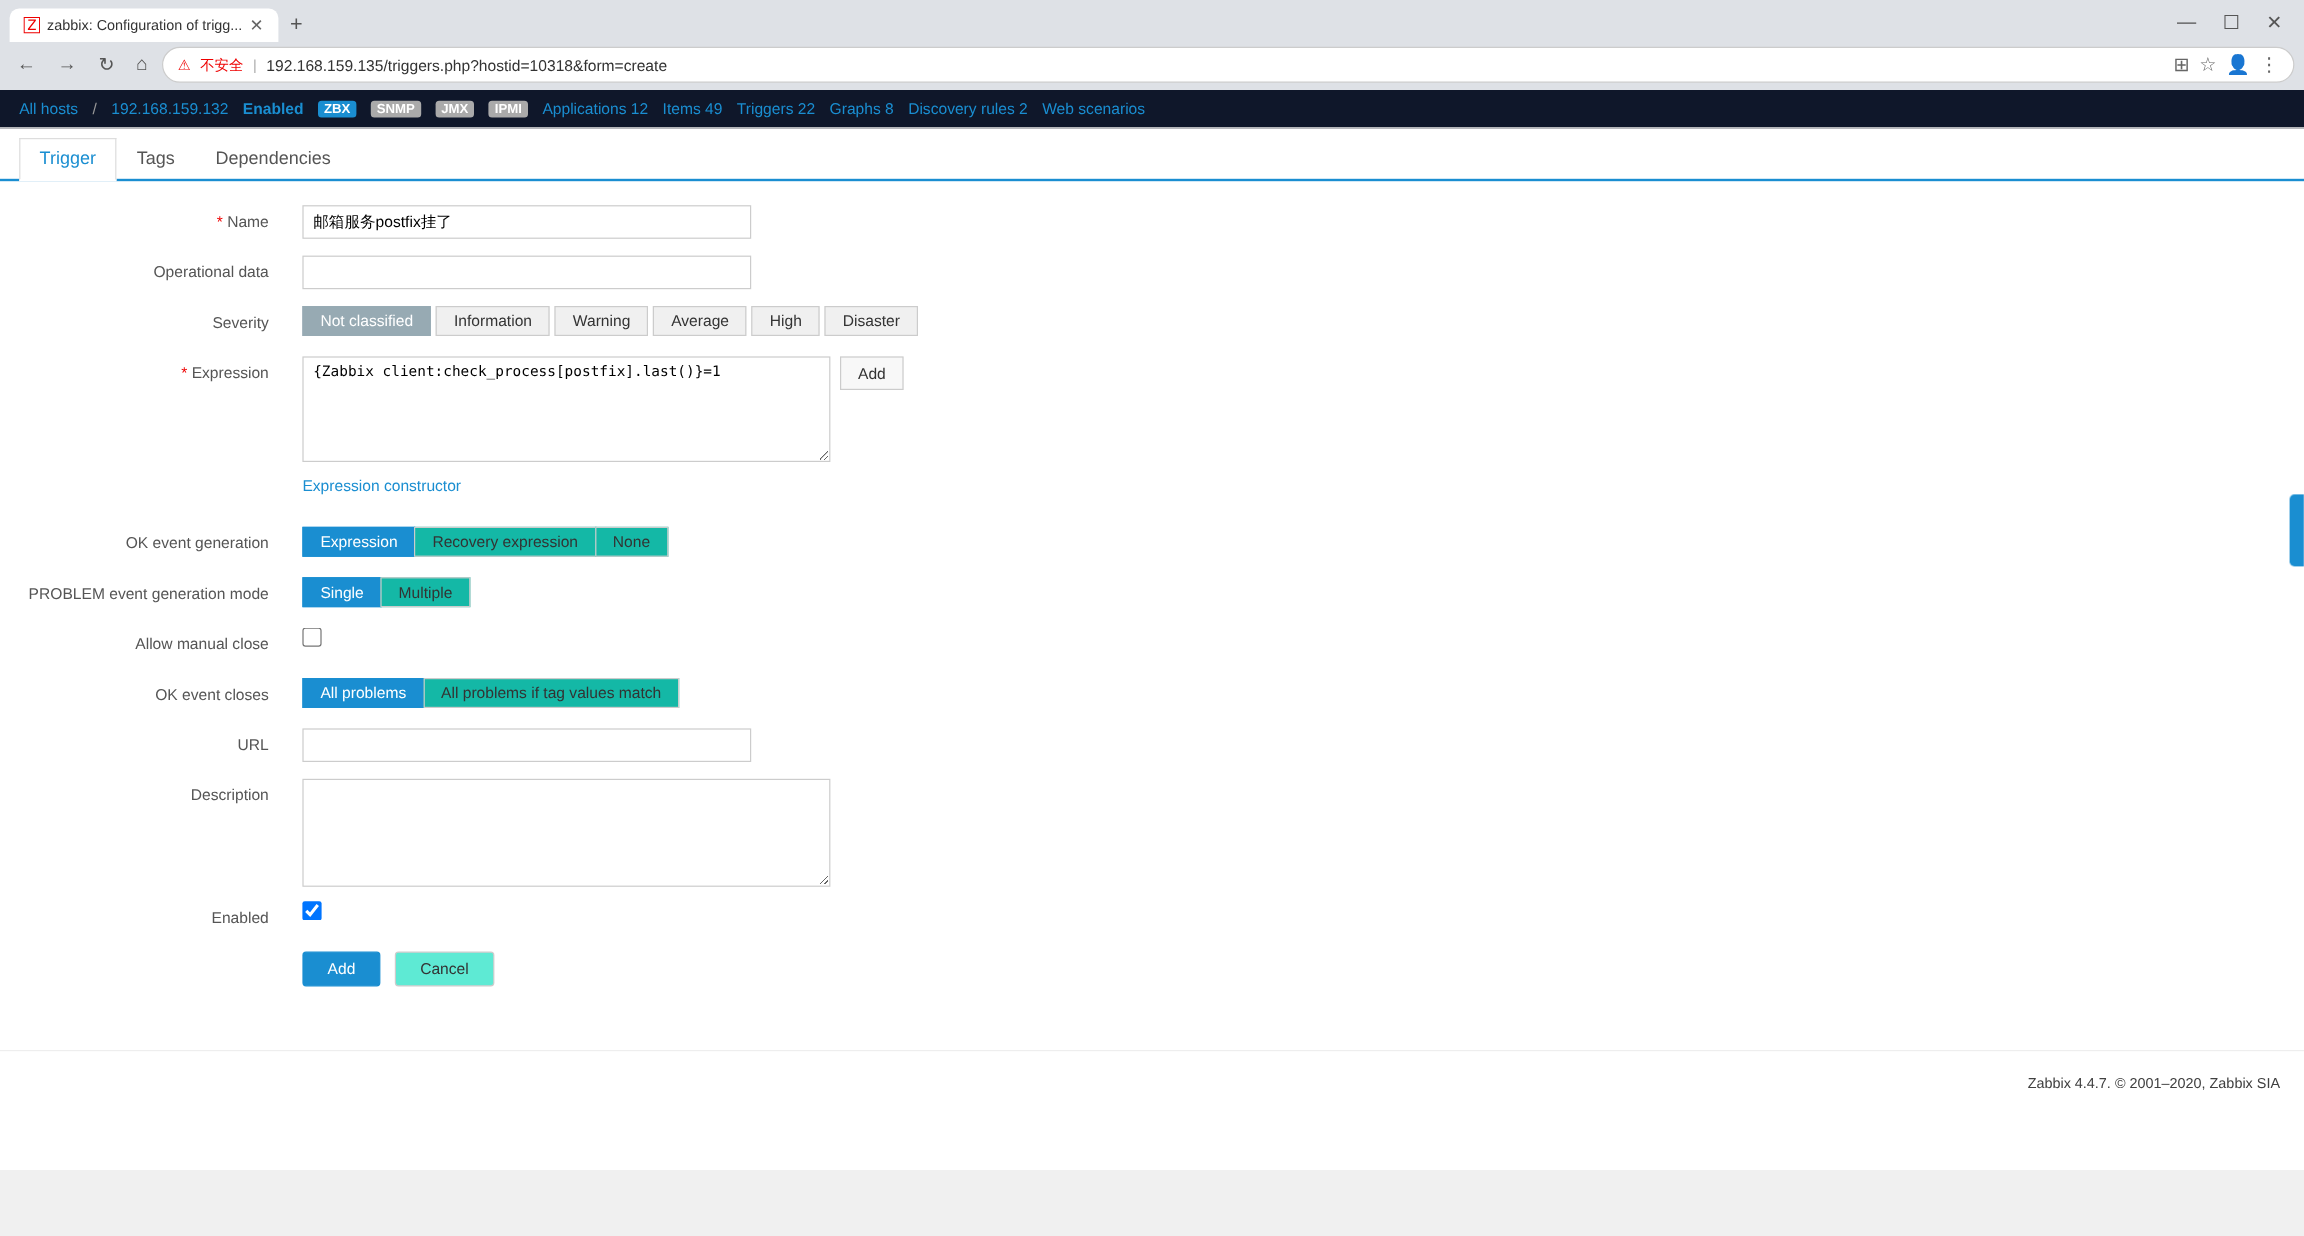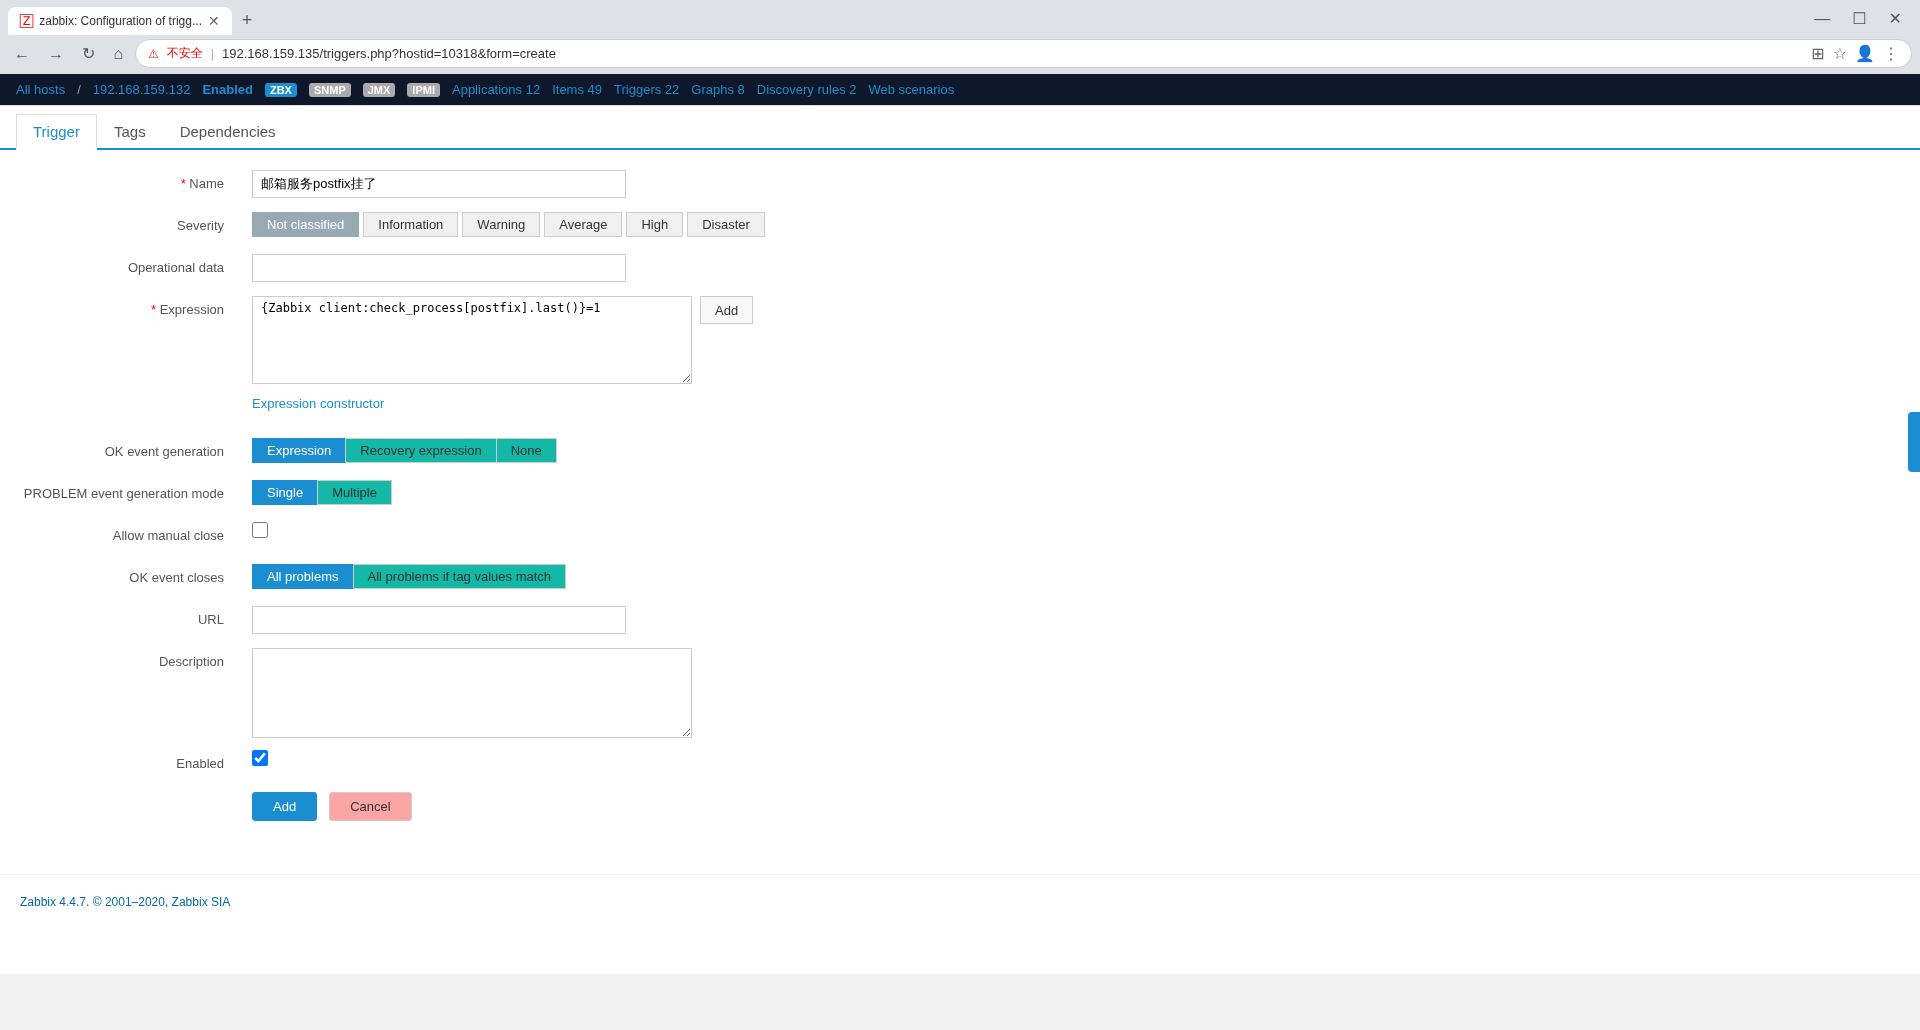--- a/index.html
+++ b/index.html
@@ -155,6 +155,13 @@
     </div>
 
     <div class="form-row">
+      <div class="form-label">Operational data</div>
+      <div class="form-content">
+        <input class="form-input" type="text" style="">
+      </div>
+    </div>
+
+    <div class="form-row">
       <div class="form-label">Severity</div>
       <div class="form-content">
         <button class="severity-btn active-notclassified">Not classified</button>
@@ -167,13 +174,6 @@
     </div>
 
     <div class="form-row">
-      <div class="form-label">Operational data</div>
-      <div class="form-content">
-        <input class="form-input" type="text" style="">
-      </div>
-    </div>
-
-    <div class="form-row">
       <div class="form-label required">Expression</div>
       <div class="form-content">
         <div class="expression-row-content">

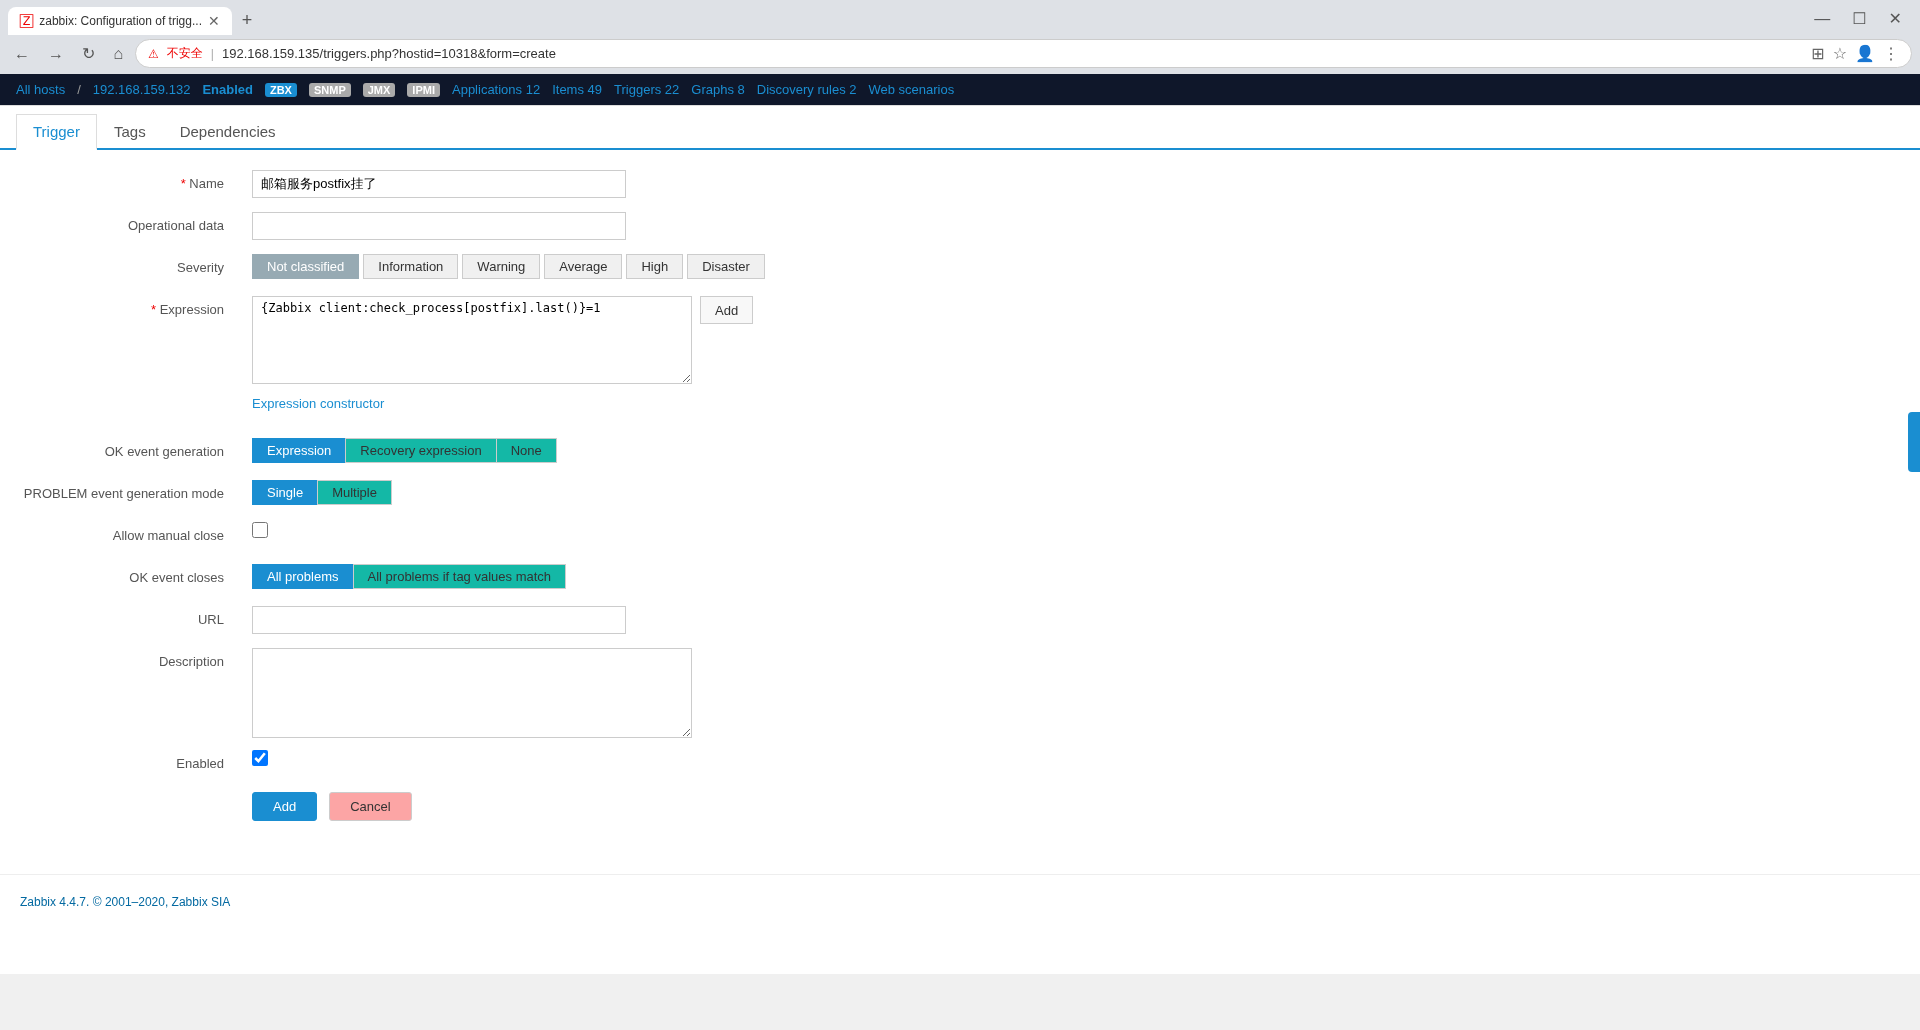--- a/index.html
+++ b/index.html
@@ -72,7 +72,7 @@
 
     
     .action-btn-primary { background: #1a8ed1; color: #fff; border: 1px solid #1a8ed1; padding: 6px 20px; font-size: 13px; cursor: pointer; border-radius: 3px; }
-    .action-btn-secondary { background: #fca5a5; color: #333; border: 1px solid #ccc; padding: 6px 20px; font-size: 13px; cursor: pointer; border-radius: 3px; margin-left: 8px; }
+    .action-btn-secondary { background: #5eead4; color: #333; border: 1px solid #ccc; padding: 6px 20px; font-size: 13px; cursor: pointer; border-radius: 3px; margin-left: 8px; }
 
     
     .footer { text-align: left; padding: 20px; color: #0369a1; font-size: 12px; border-top: 1px solid #eee; margin-top: 20px; }

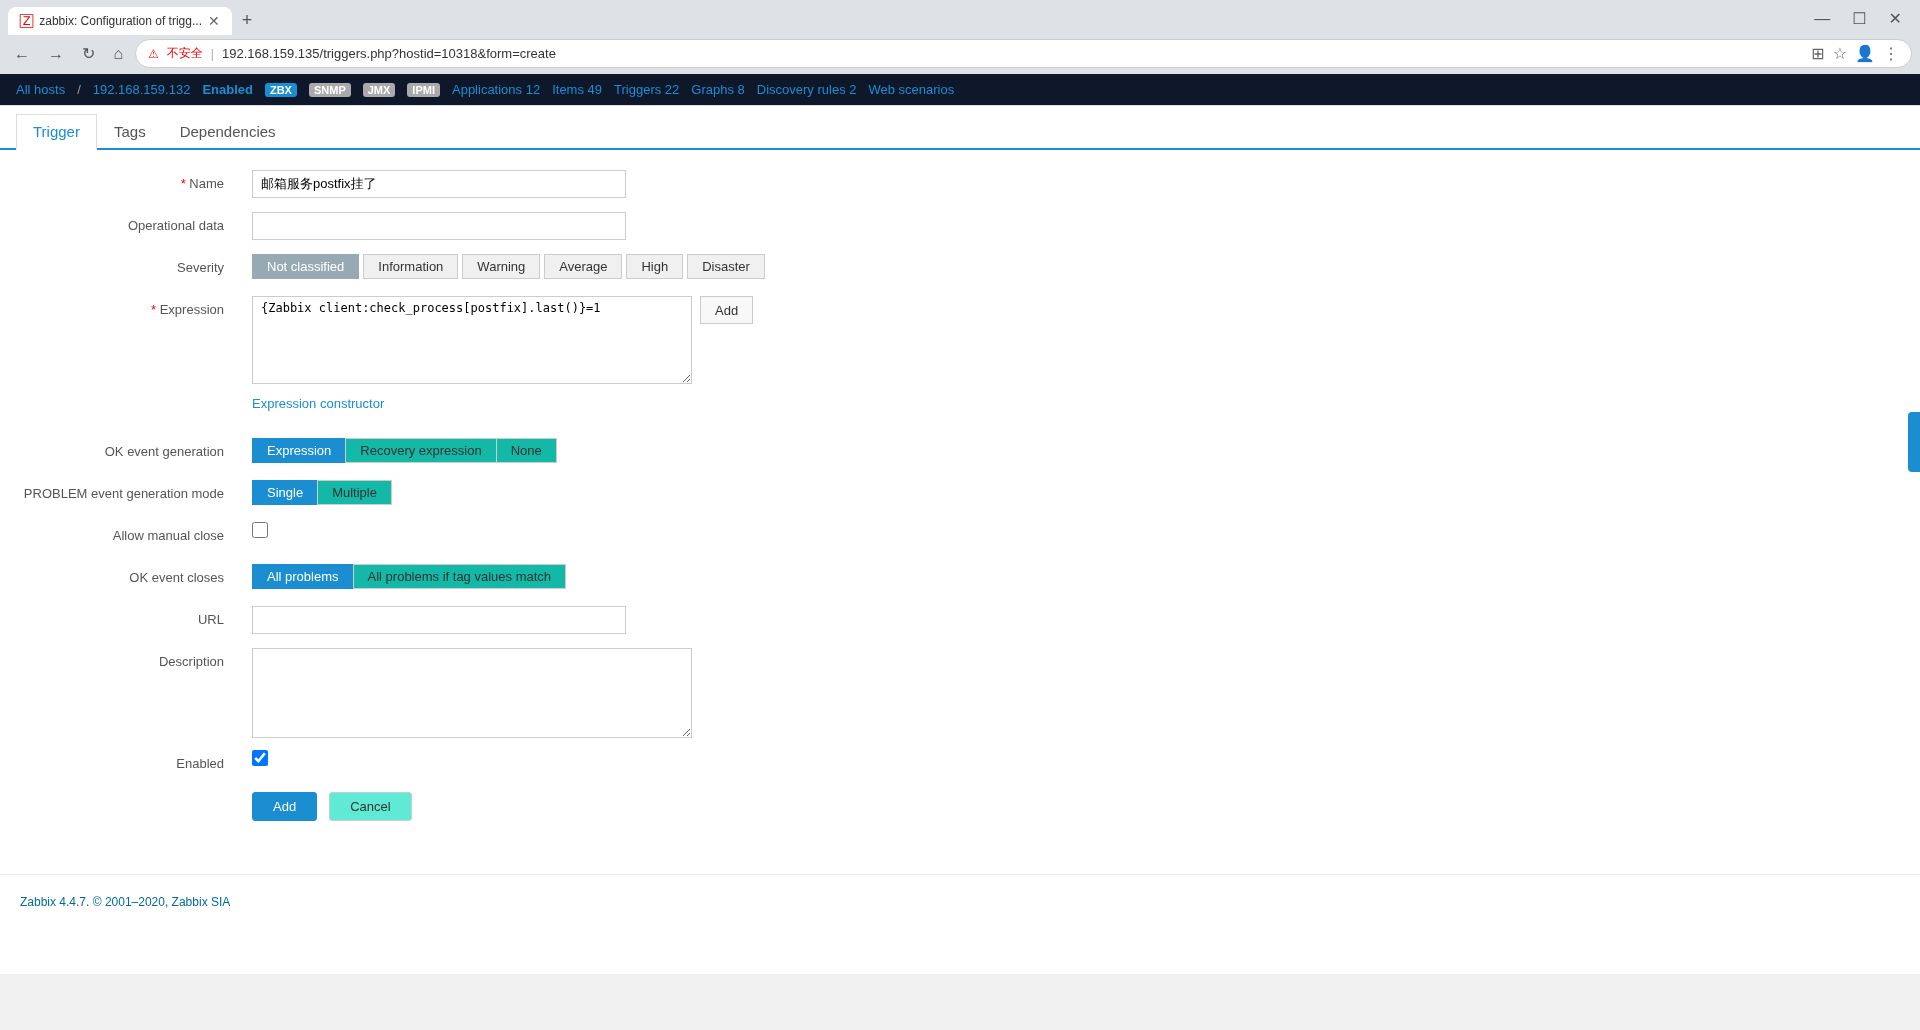--- a/index.html
+++ b/index.html
@@ -75,7 +75,7 @@
     .action-btn-secondary { background: #5eead4; color: #333; border: 1px solid #ccc; padding: 6px 20px; font-size: 13px; cursor: pointer; border-radius: 3px; margin-left: 8px; }
 
     
-    .footer { text-align: left; padding: 20px; color: #0369a1; font-size: 12px; border-top: 1px solid #eee; margin-top: 20px; }
+    .footer { text-align: right; padding: 20px; color: #404040; font-size: 12px; border-top: 1px solid #eee; margin-top: 20px; }
 
     
     .expression-row-content { display: flex; align-items: flex-start; gap: 4px; }

